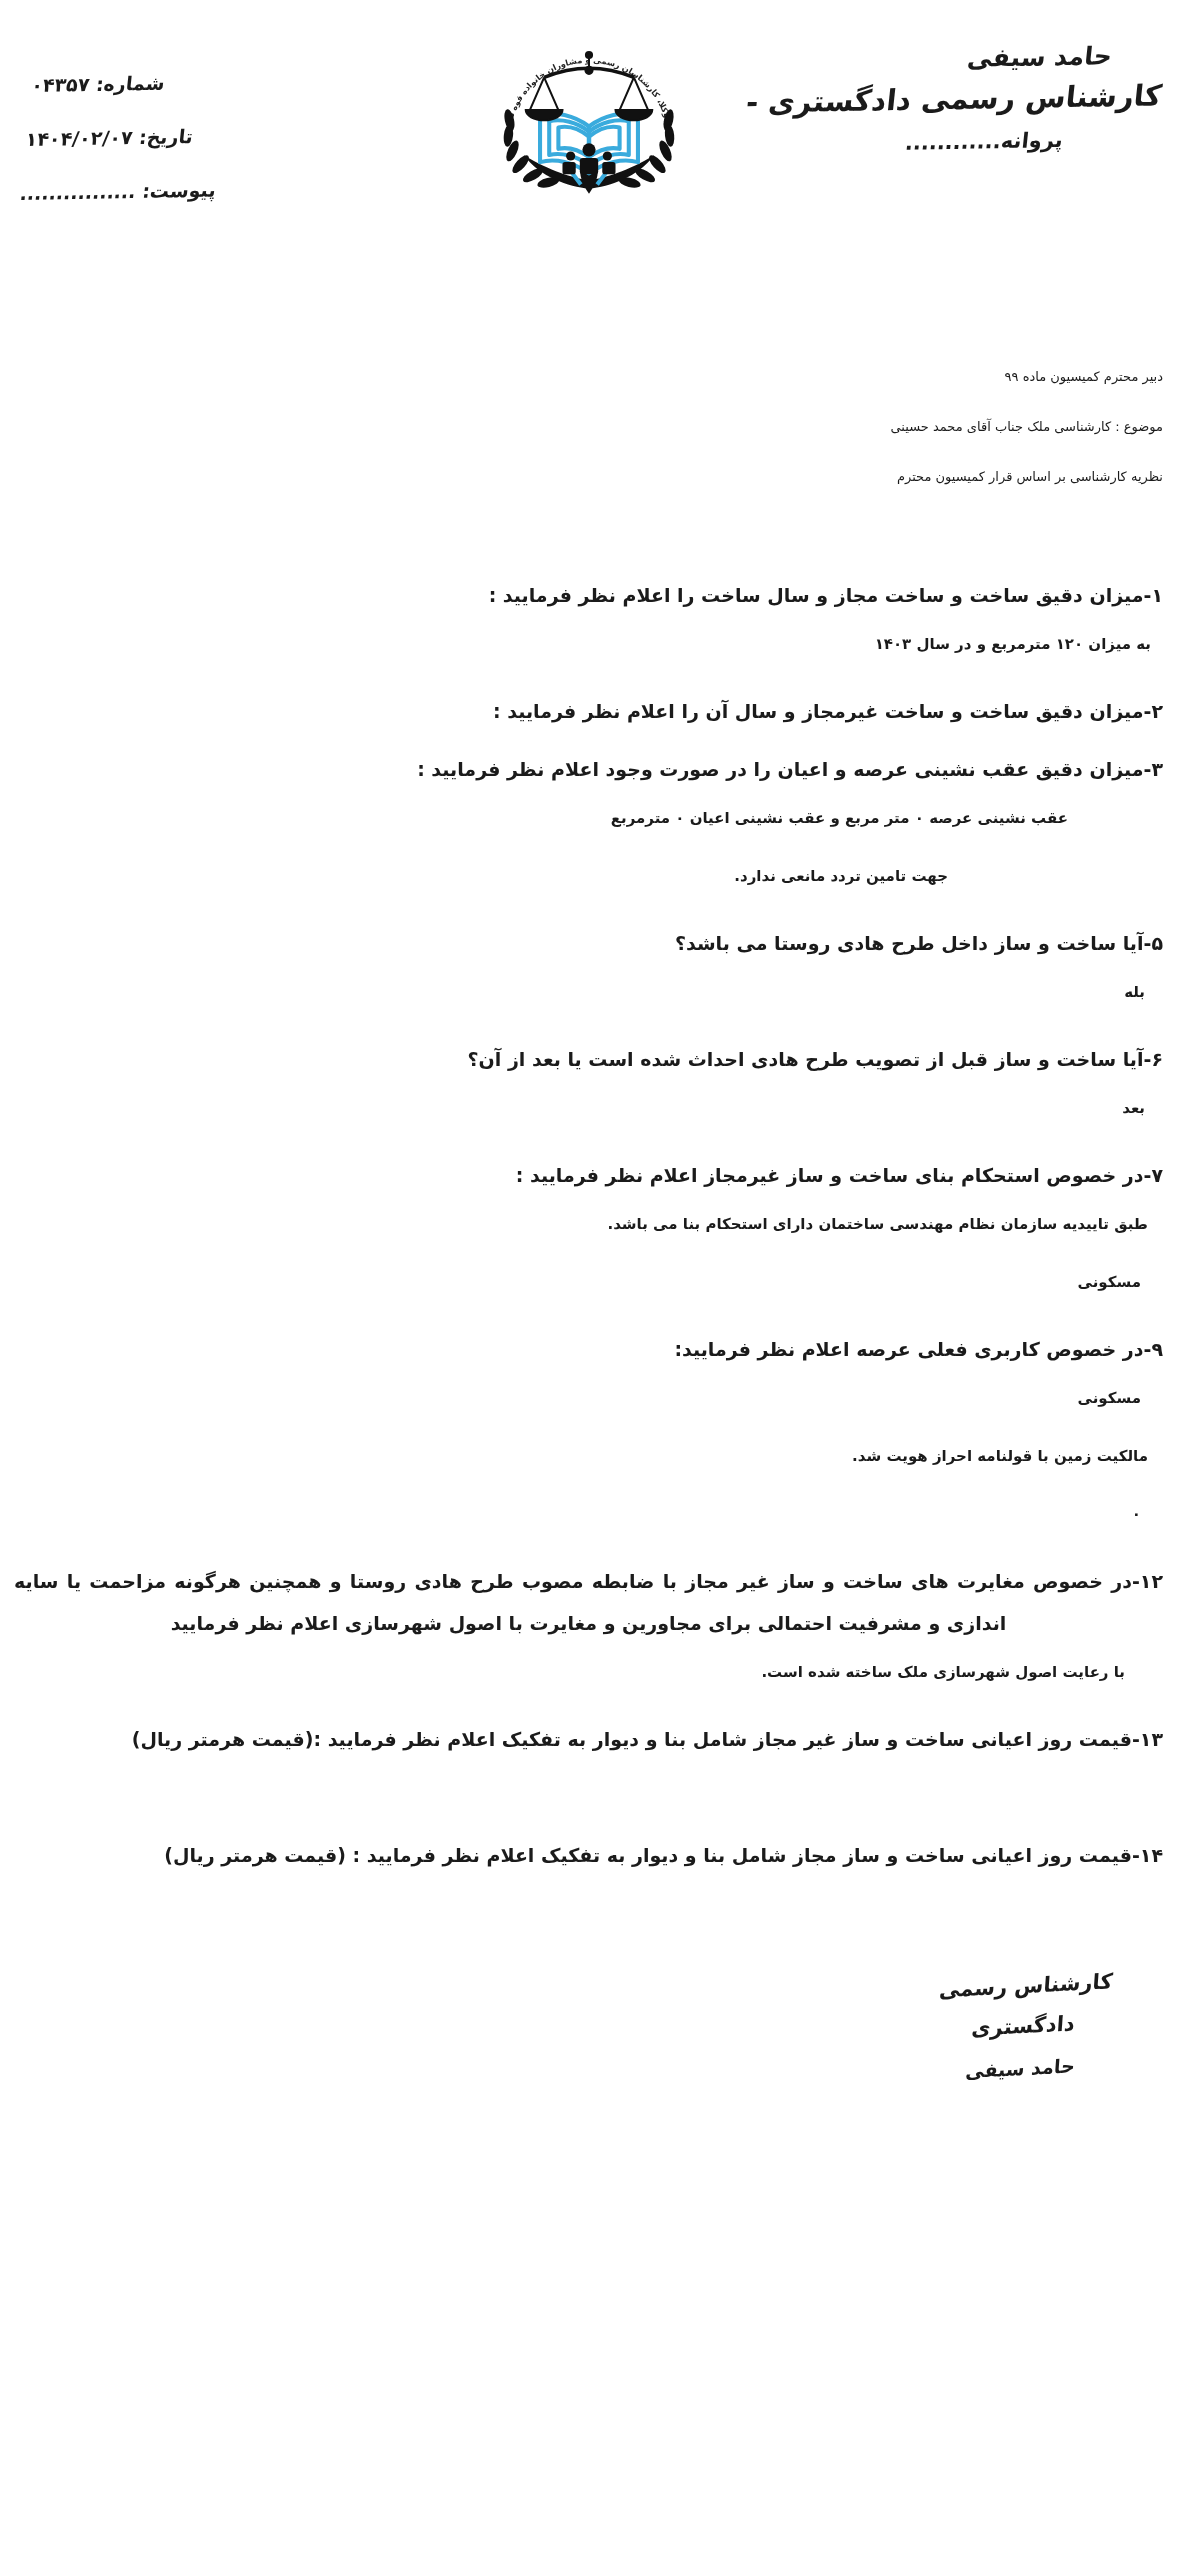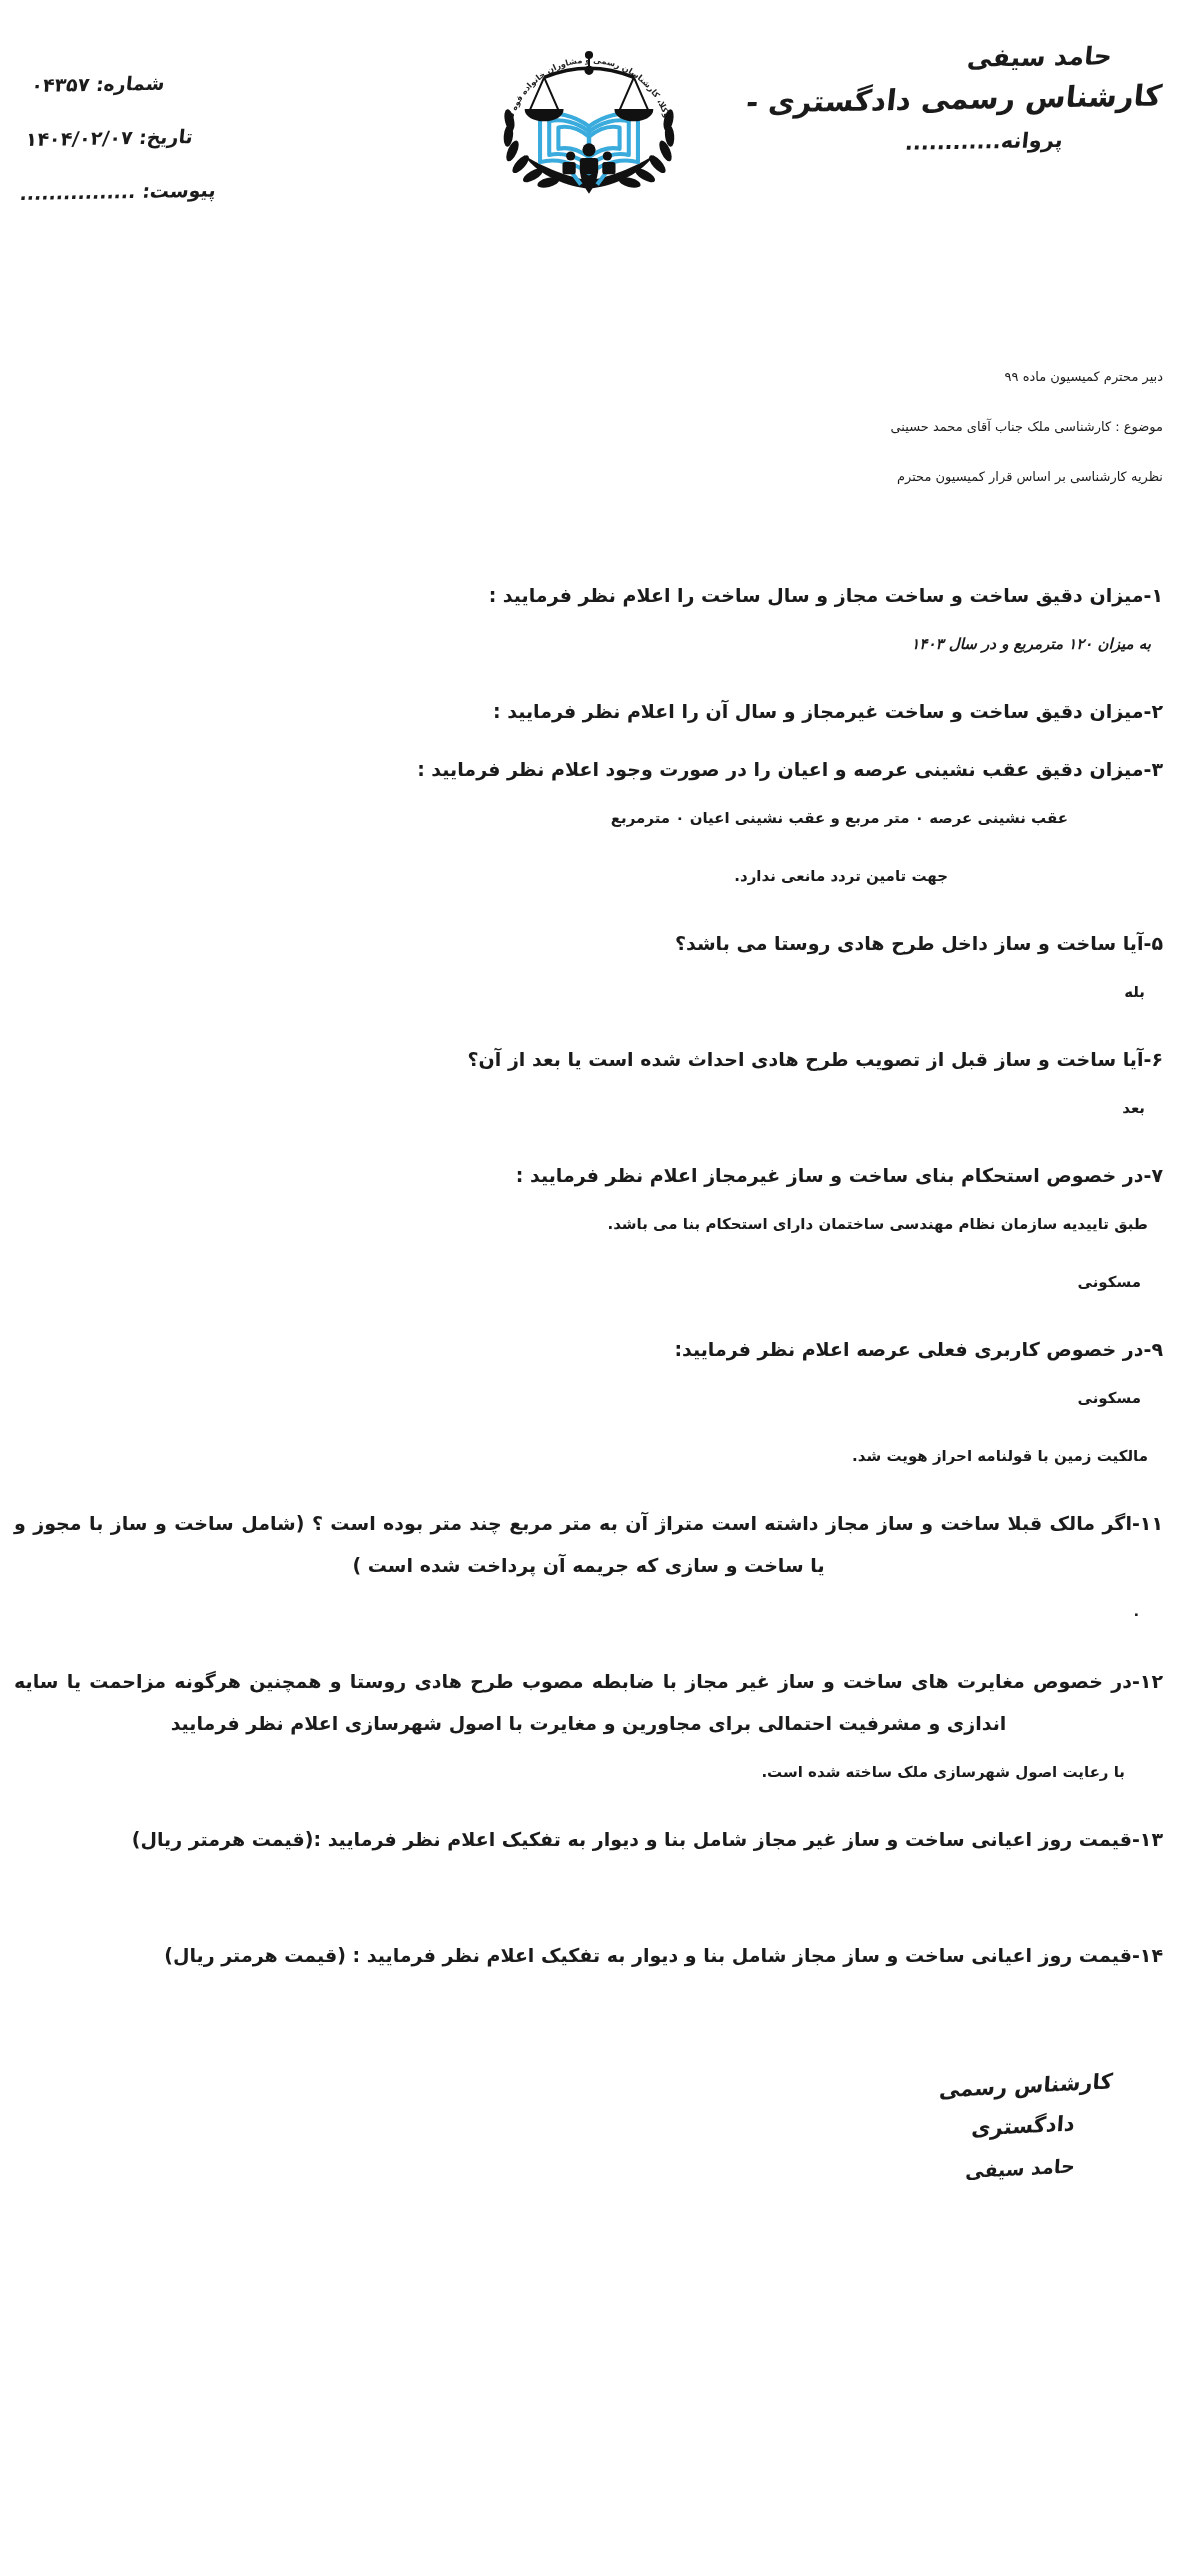--- a/index.html
+++ b/index.html
@@ -121,7 +121,7 @@
   <div class="qa-list" id="qa-list">
   <div class="qa-row">
     <p class="q">۱-میزان دقیق ساخت و ساخت مجاز و سال ساخت را اعلام نظر فرمایید :</p>
-    <p class="a" style="padding-left: 0px; margin-left: 0px; padding-right: 12px; font-style: italic;">به میزان ۱۲۰ مترمربع و در سال ۱۴۰۳</p>
+    <p class="a" style="padding-left: 0px; margin-left: 0px; padding-right: 12px;">به میزان ۱۲۰ مترمربع و در سال ۱۴۰۳</p>
   </div>
 
   <div class="qa-row">

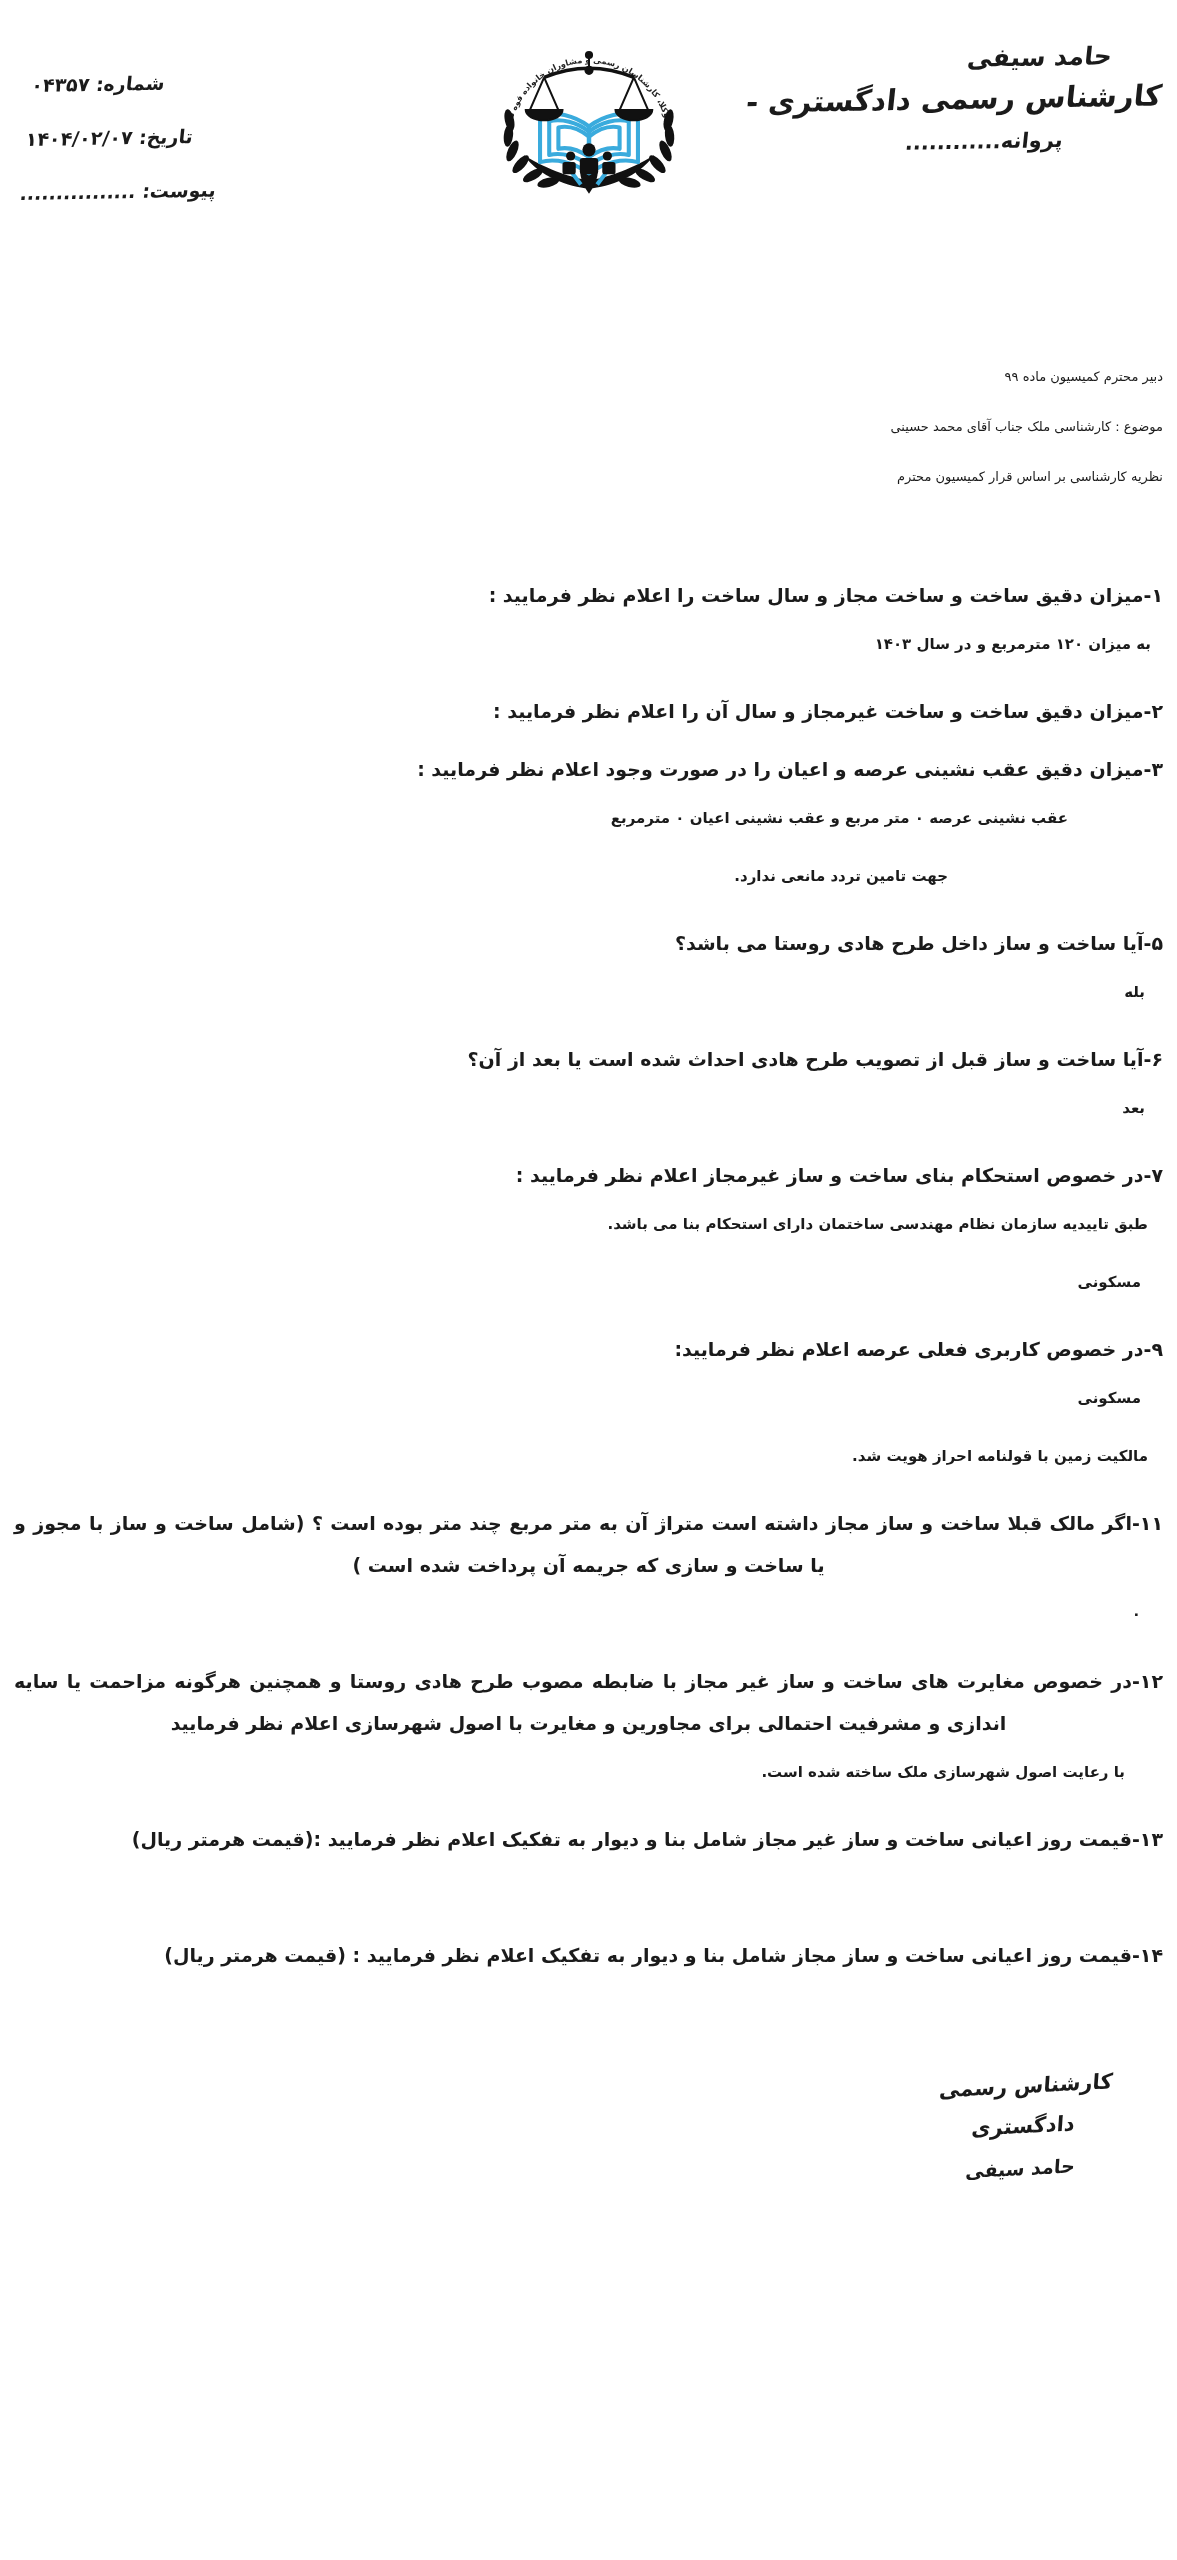--- a/index.html
+++ b/index.html
@@ -166,7 +166,6 @@
   </div>
 
   <div class="qa-row">
-    <p class="q multi">۱۱-اگر مالک قبلا ساخت و ساز مجاز داشته است متراژ آن به متر مربع چند متر بوده است ؟ (شامل ساخت و ساز با مجوز و یا ساخت و سازی که جریمه آن پرداخت شده است )</p>
     <p class="a" style="padding-left: 0px; margin-left: 0px; padding-right: 22px;">۰</p>
   </div>
 

